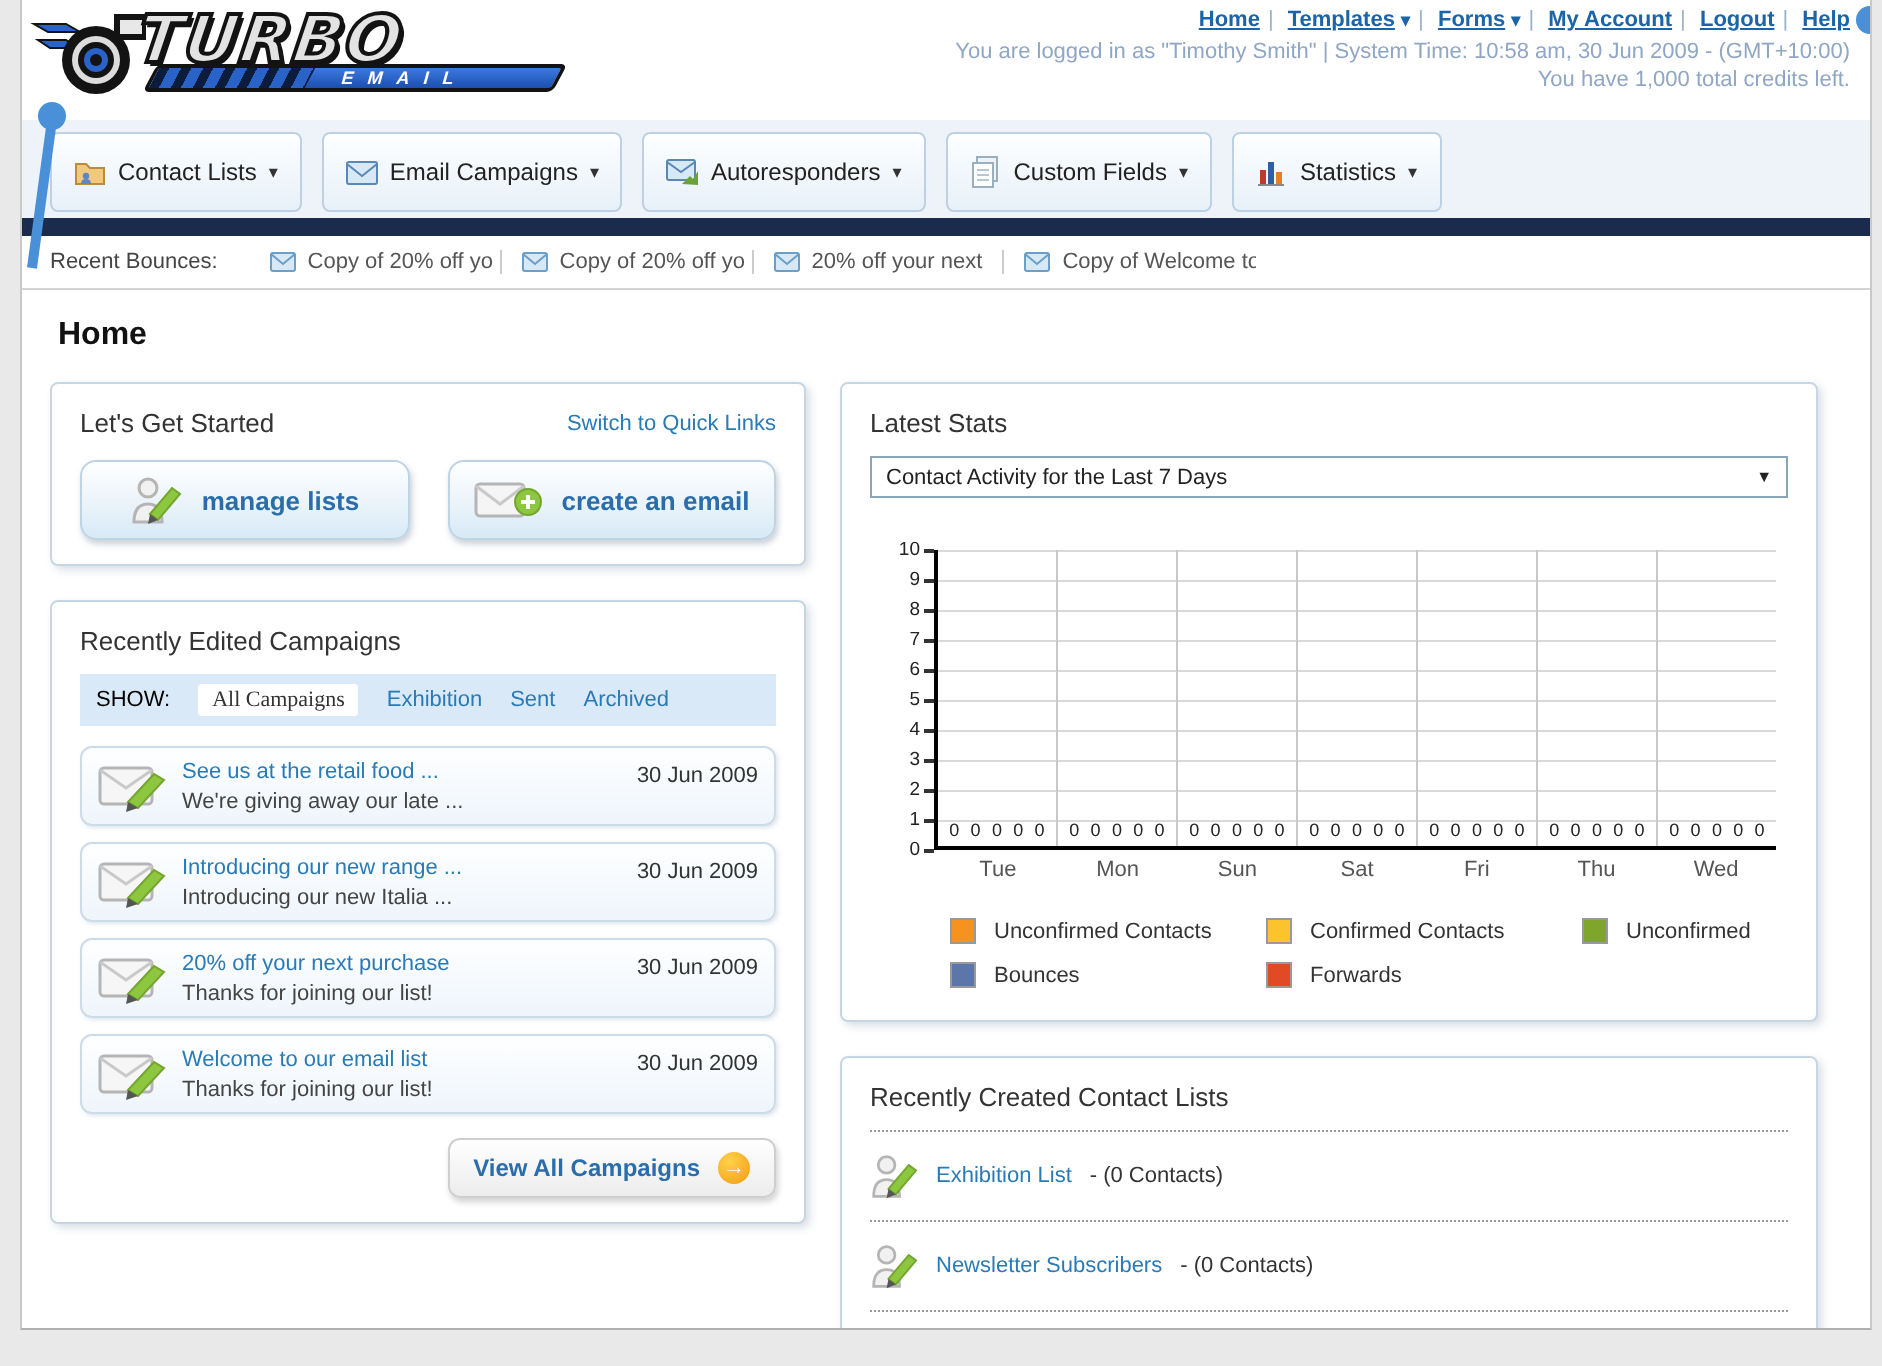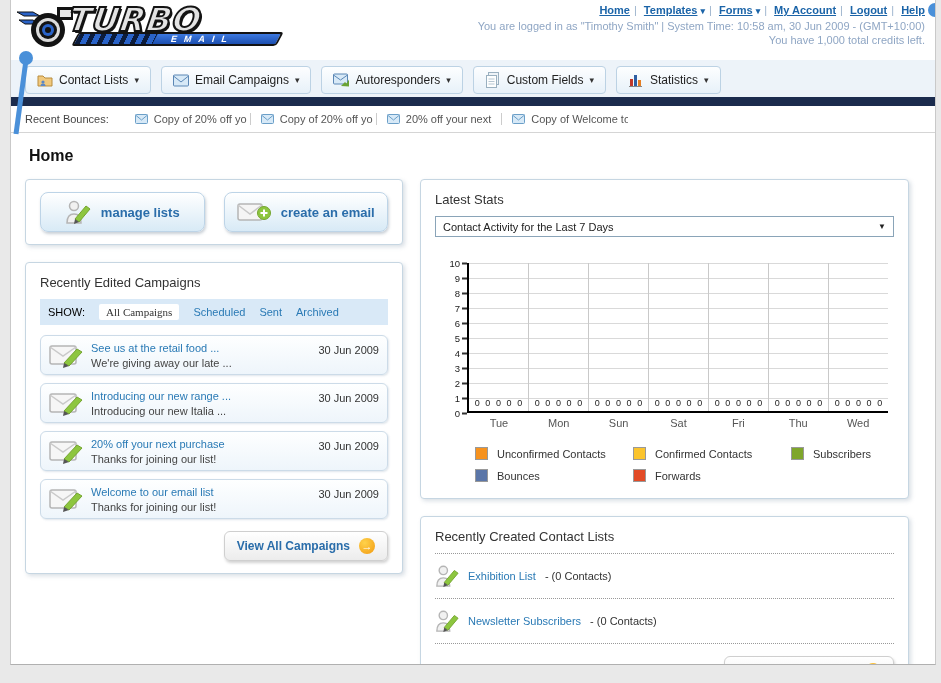--- a/index.html
+++ b/index.html
@@ -44,7 +44,7 @@
   
   .main-nav { background:#edf3f9; padding:6px 0 3px 14px; display:flex; gap:10px; align-items:flex-end; }
   .nav-tab {
-    display:flex; align-items:center; gap:6px; height:28px; padding:0 11px;
+    display:flex; align-items:center; gap:6px; height:40px; padding:0 11px;
     background:linear-gradient(#fdfeff,#e7f1f9); border:1px solid #bcd2e4; border-radius:4px;
     font-size:12px; color:#222; cursor:pointer; white-space:nowrap;
   }

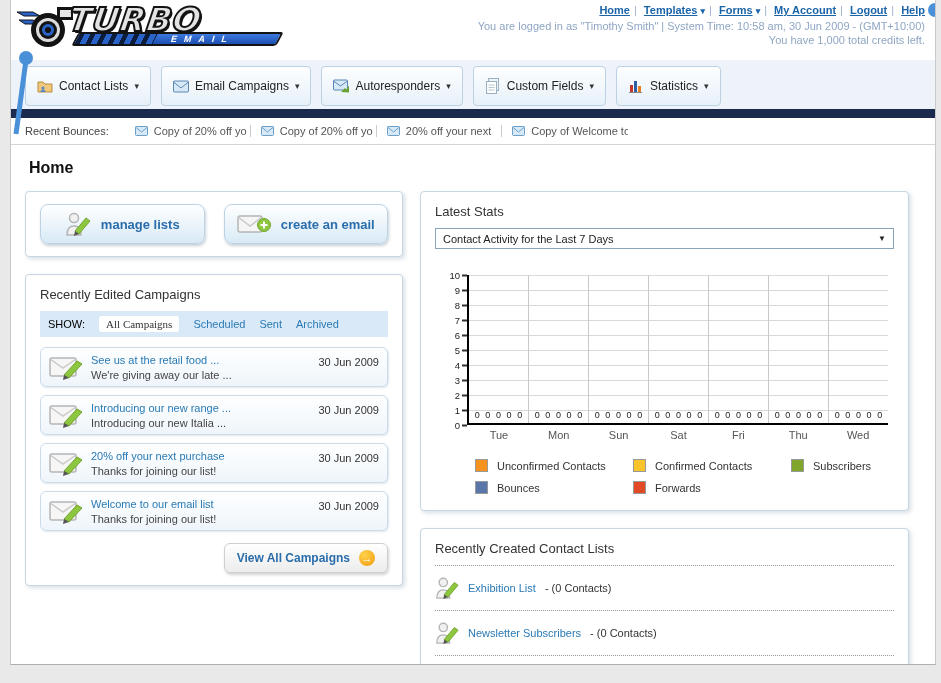--- a/index.html
+++ b/index.html
@@ -289,6 +289,10 @@
       <div class="col-left">
 
         <div class="panel">
+          <div class="gs-head">
+            <span class="panel-title">Let's Get Started</span>
+            <a class="link">Switch to Quick Links</a>
+          </div>
           <div class="gs-buttons">
             <div class="gs-btn">
               <span class="icon">

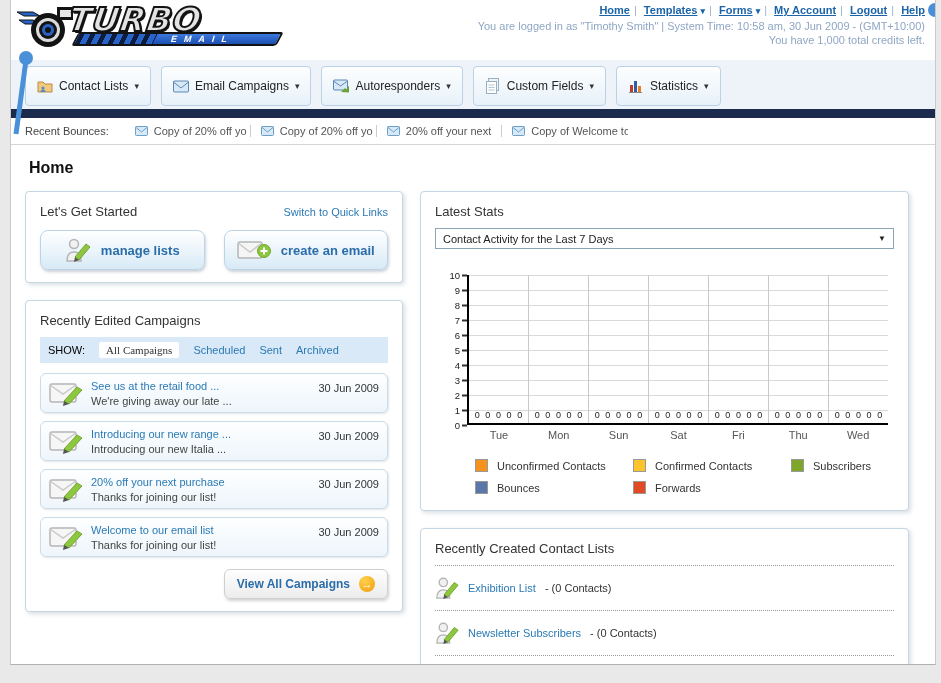--- a/index.html
+++ b/index.html
@@ -325,7 +325,7 @@
           <div class="show-bar">
             <span>SHOW:</span>
             <span class="filter active">All Campaigns</span>
-            <span class="filter">Scheduled</span>
+            <span class="filter">Exhibition</span>
             <span class="filter">Sent</span>
             <span class="filter">Archived</span>
           </div>

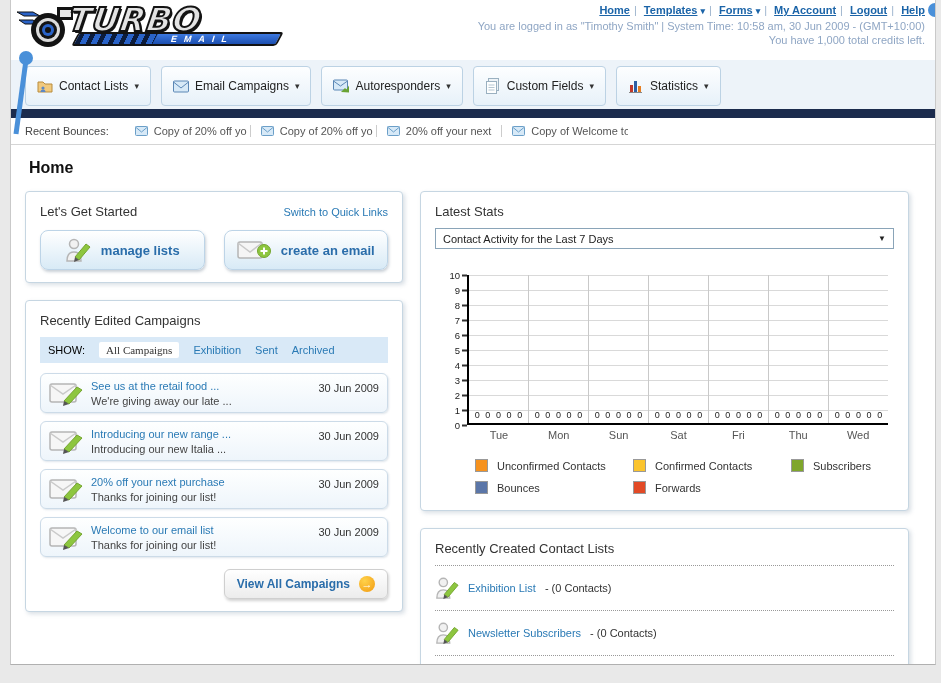--- a/index.html
+++ b/index.html
@@ -546,7 +546,7 @@
                 </div>
                 <div class="leg-item">
                   <span class="leg-swatch" style="background: rgb(127, 166, 43);"></span>
-                  <span>Subscribers</span>
+                  <span>Unconfirmed</span>
                 </div>
                 <div class="leg-item">
                   <span class="leg-swatch" style="background: rgb(91, 118, 168);"></span>

